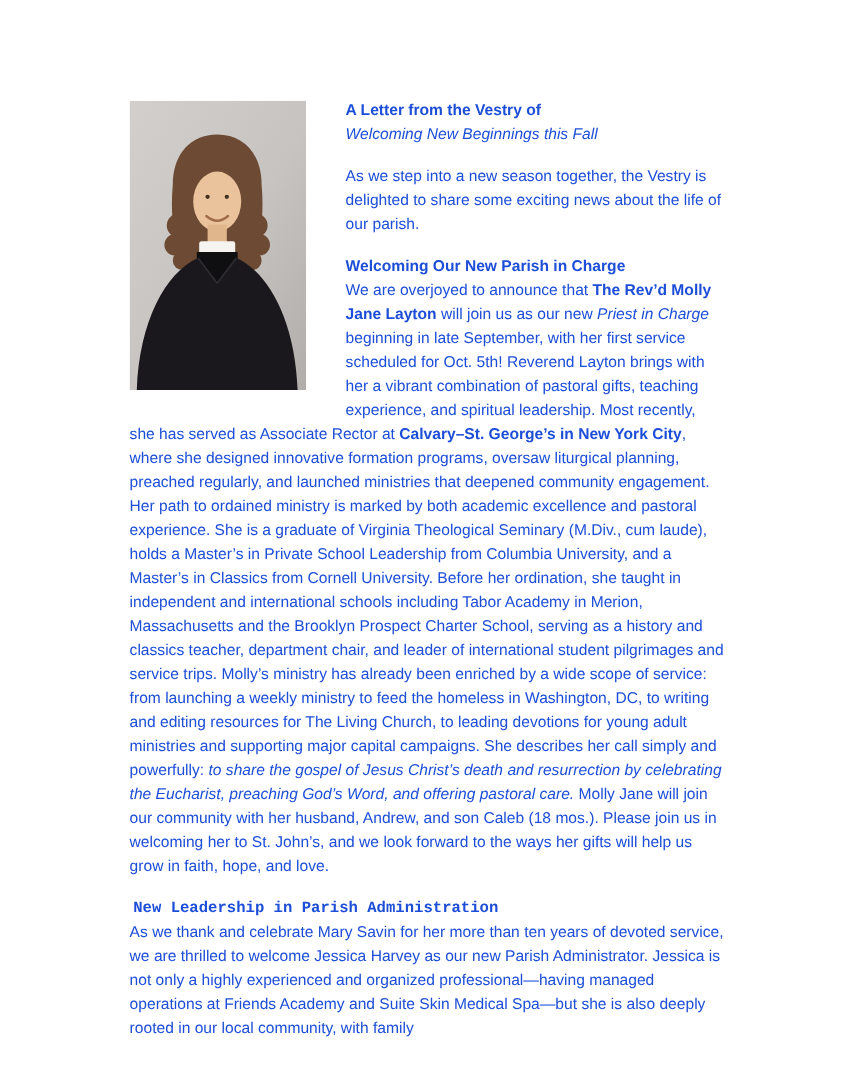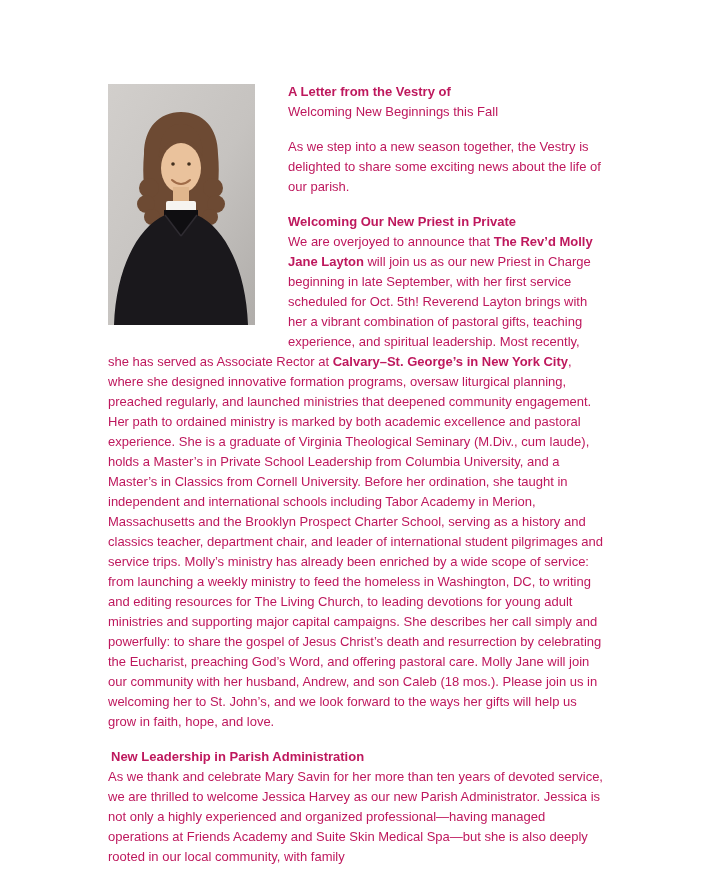--- a/index.html
+++ b/index.html
@@ -17,7 +17,7 @@
     font-family: "Liberation Sans", sans-serif;
     font-size: 13px;
     line-height: 20px;
-    color: #be185d;
+    color: #1d4ed8;
     overflow: hidden;
   }
   .bold { font-weight: 700; }

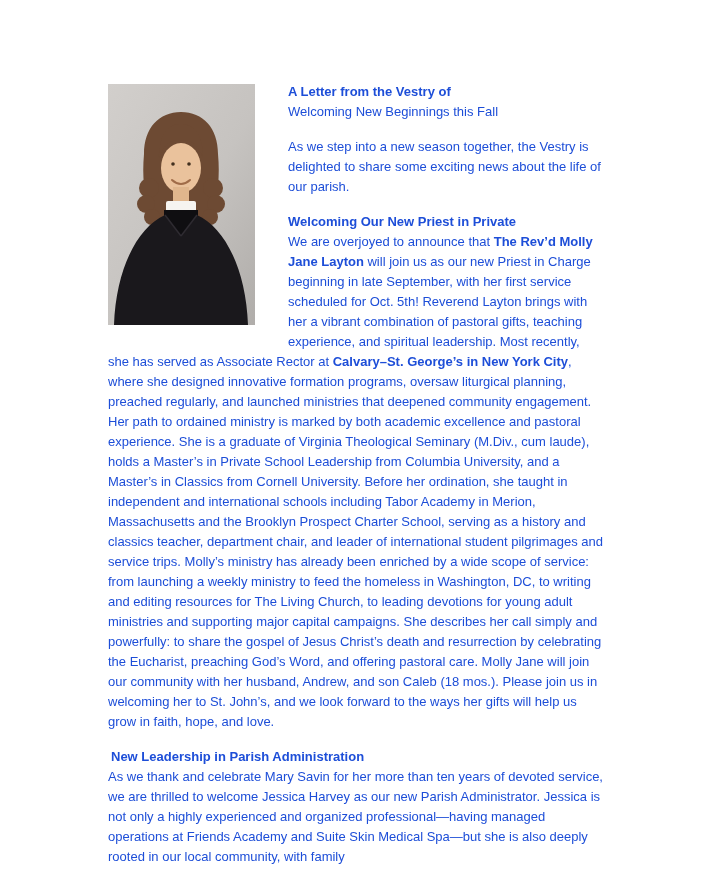--- a/index.html
+++ b/index.html
@@ -21,7 +21,7 @@
     overflow: hidden;
   }
   .bold { font-weight: 700; }
-  .italic { }
+  .italic { font-style: italic; }
   .block { display: block; }
   .indent { padding-left: 3px; }
   .photo-wrap {

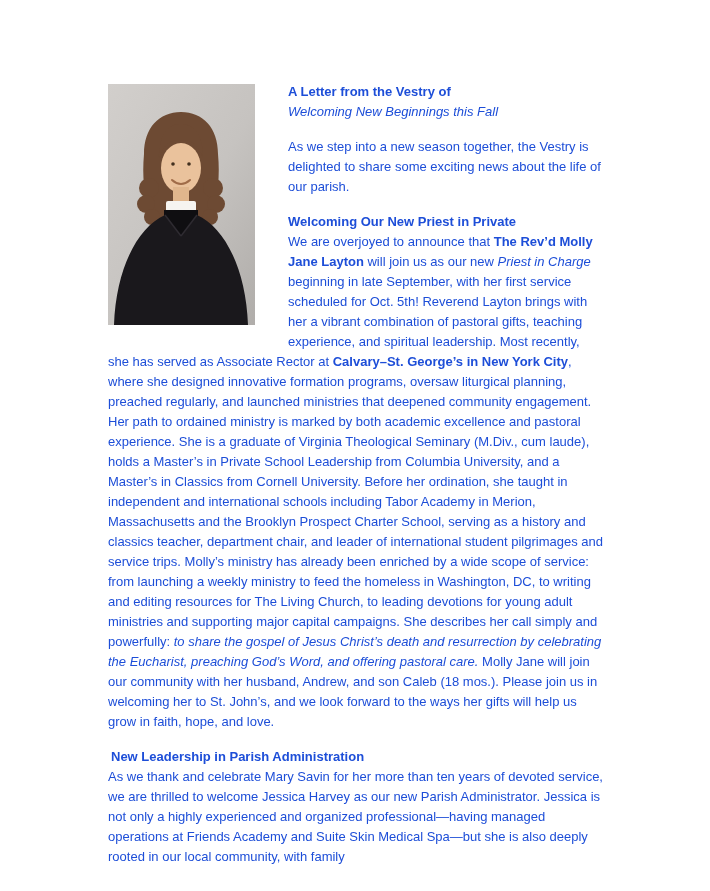--- a/index.html
+++ b/index.html
@@ -81,7 +81,7 @@
   </p>
 
   <p class="para">
-    <span class="bold block">Welcoming Our New Priest in Private</span>
+    <span class="bold block">Welcoming Our New Parish in Charge</span>
     <span><span>We are overjoyed to announce that </span><span class="bold">The Rev’d Molly Jane Layton</span><span> will join us as our new </span><span class="italic">Priest in Charge</span><span> beginning in late September, with her first service scheduled for Oct. 5th! Reverend Layton brings with her a vibrant combination of pastoral gifts, teaching experience, and spiritual leadership. Most recently, she has served as Associate Rector at </span><span class="bold">Calvary–St. George’s in New York City</span><span>, where she designed innovative formation programs, oversaw liturgical planning, preached regularly, and launched ministries that deepened community engagement. Her path to ordained ministry is marked by both academic excellence and pastoral experience. She is a graduate of Virginia Theological Seminary (M.Div., cum laude), holds a Master’s in Private School Leadership from Columbia University, and a Master’s in Classics from Cornell University. Before her ordination, she taught in independent and international schools including Tabor Academy in Merion, Massachusetts and the Brooklyn Prospect Charter School, serving as a history and classics teacher, department chair, and leader of international student pilgrimages and service trips. Molly’s ministry has already been enriched by a wide scope of service: from launching a weekly ministry to feed the homeless in Washington, DC, to writing and editing resources for The Living Church, to leading devotions for young adult ministries and supporting major capital campaigns. She describes her call simply and powerfully: </span><span class="italic">to share the gospel of Jesus Christ’s death and resurrection by celebrating the Eucharist, preaching God’s Word, and offering pastoral care.</span><span> Molly Jane will join our community with her husband, Andrew, and son Caleb (18 mos.). Please join us in welcoming her to St. John’s, and we look forward to the ways her gifts will help us grow in faith, hope, and love.</span></span>
   </p>
 

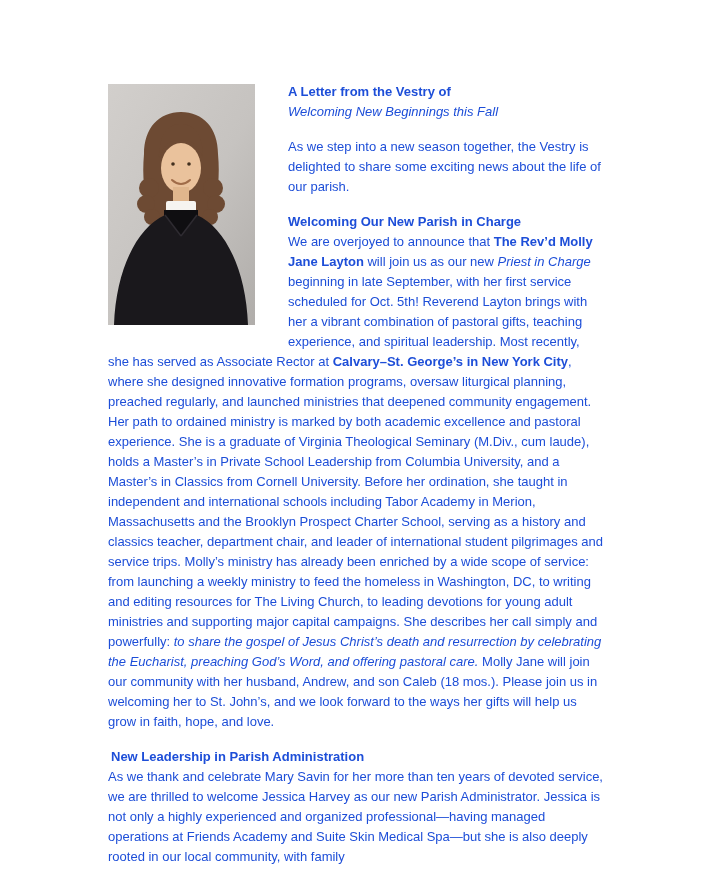--- a/index.html
+++ b/index.html
@@ -23,7 +23,7 @@
   .bold { font-weight: 700; }
   .italic { font-style: italic; }
   .block { display: block; }
-  .indent { padding-left: 3px; }
+  .indent { padding-left: 3px; font-family: Liberation Mono, monospace; }
   .photo-wrap {
     float: left;
     width: 147px;

